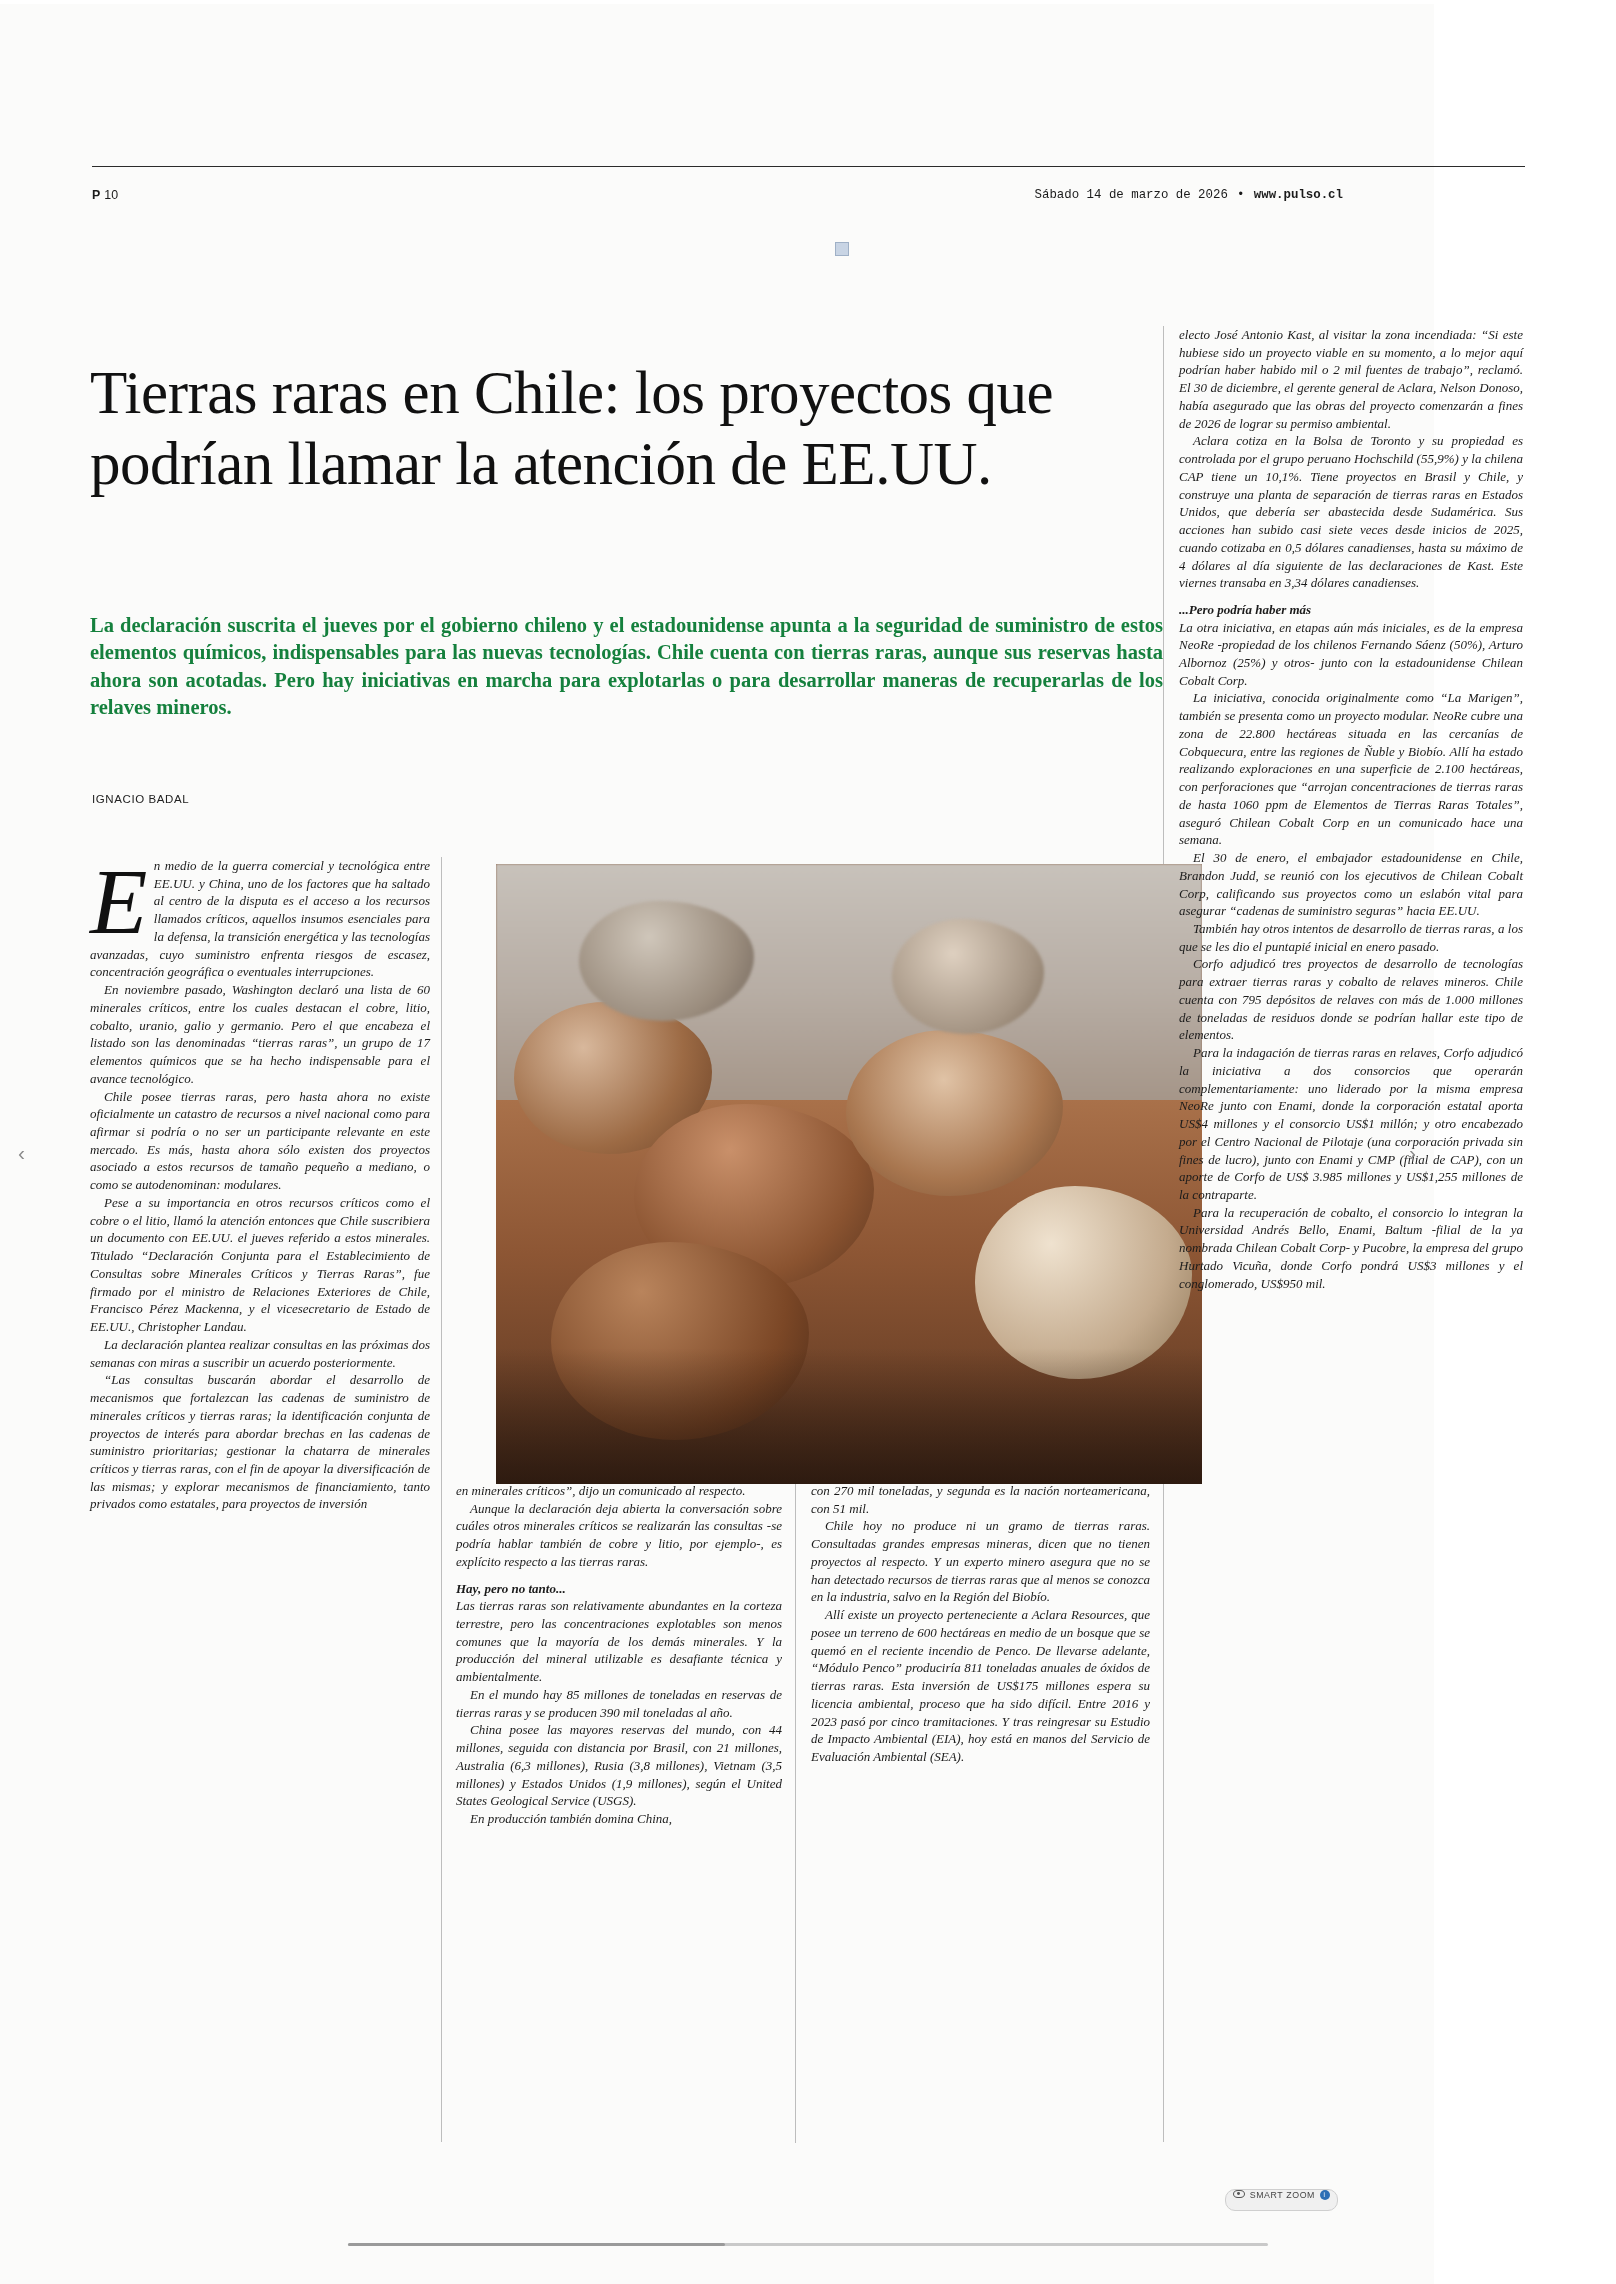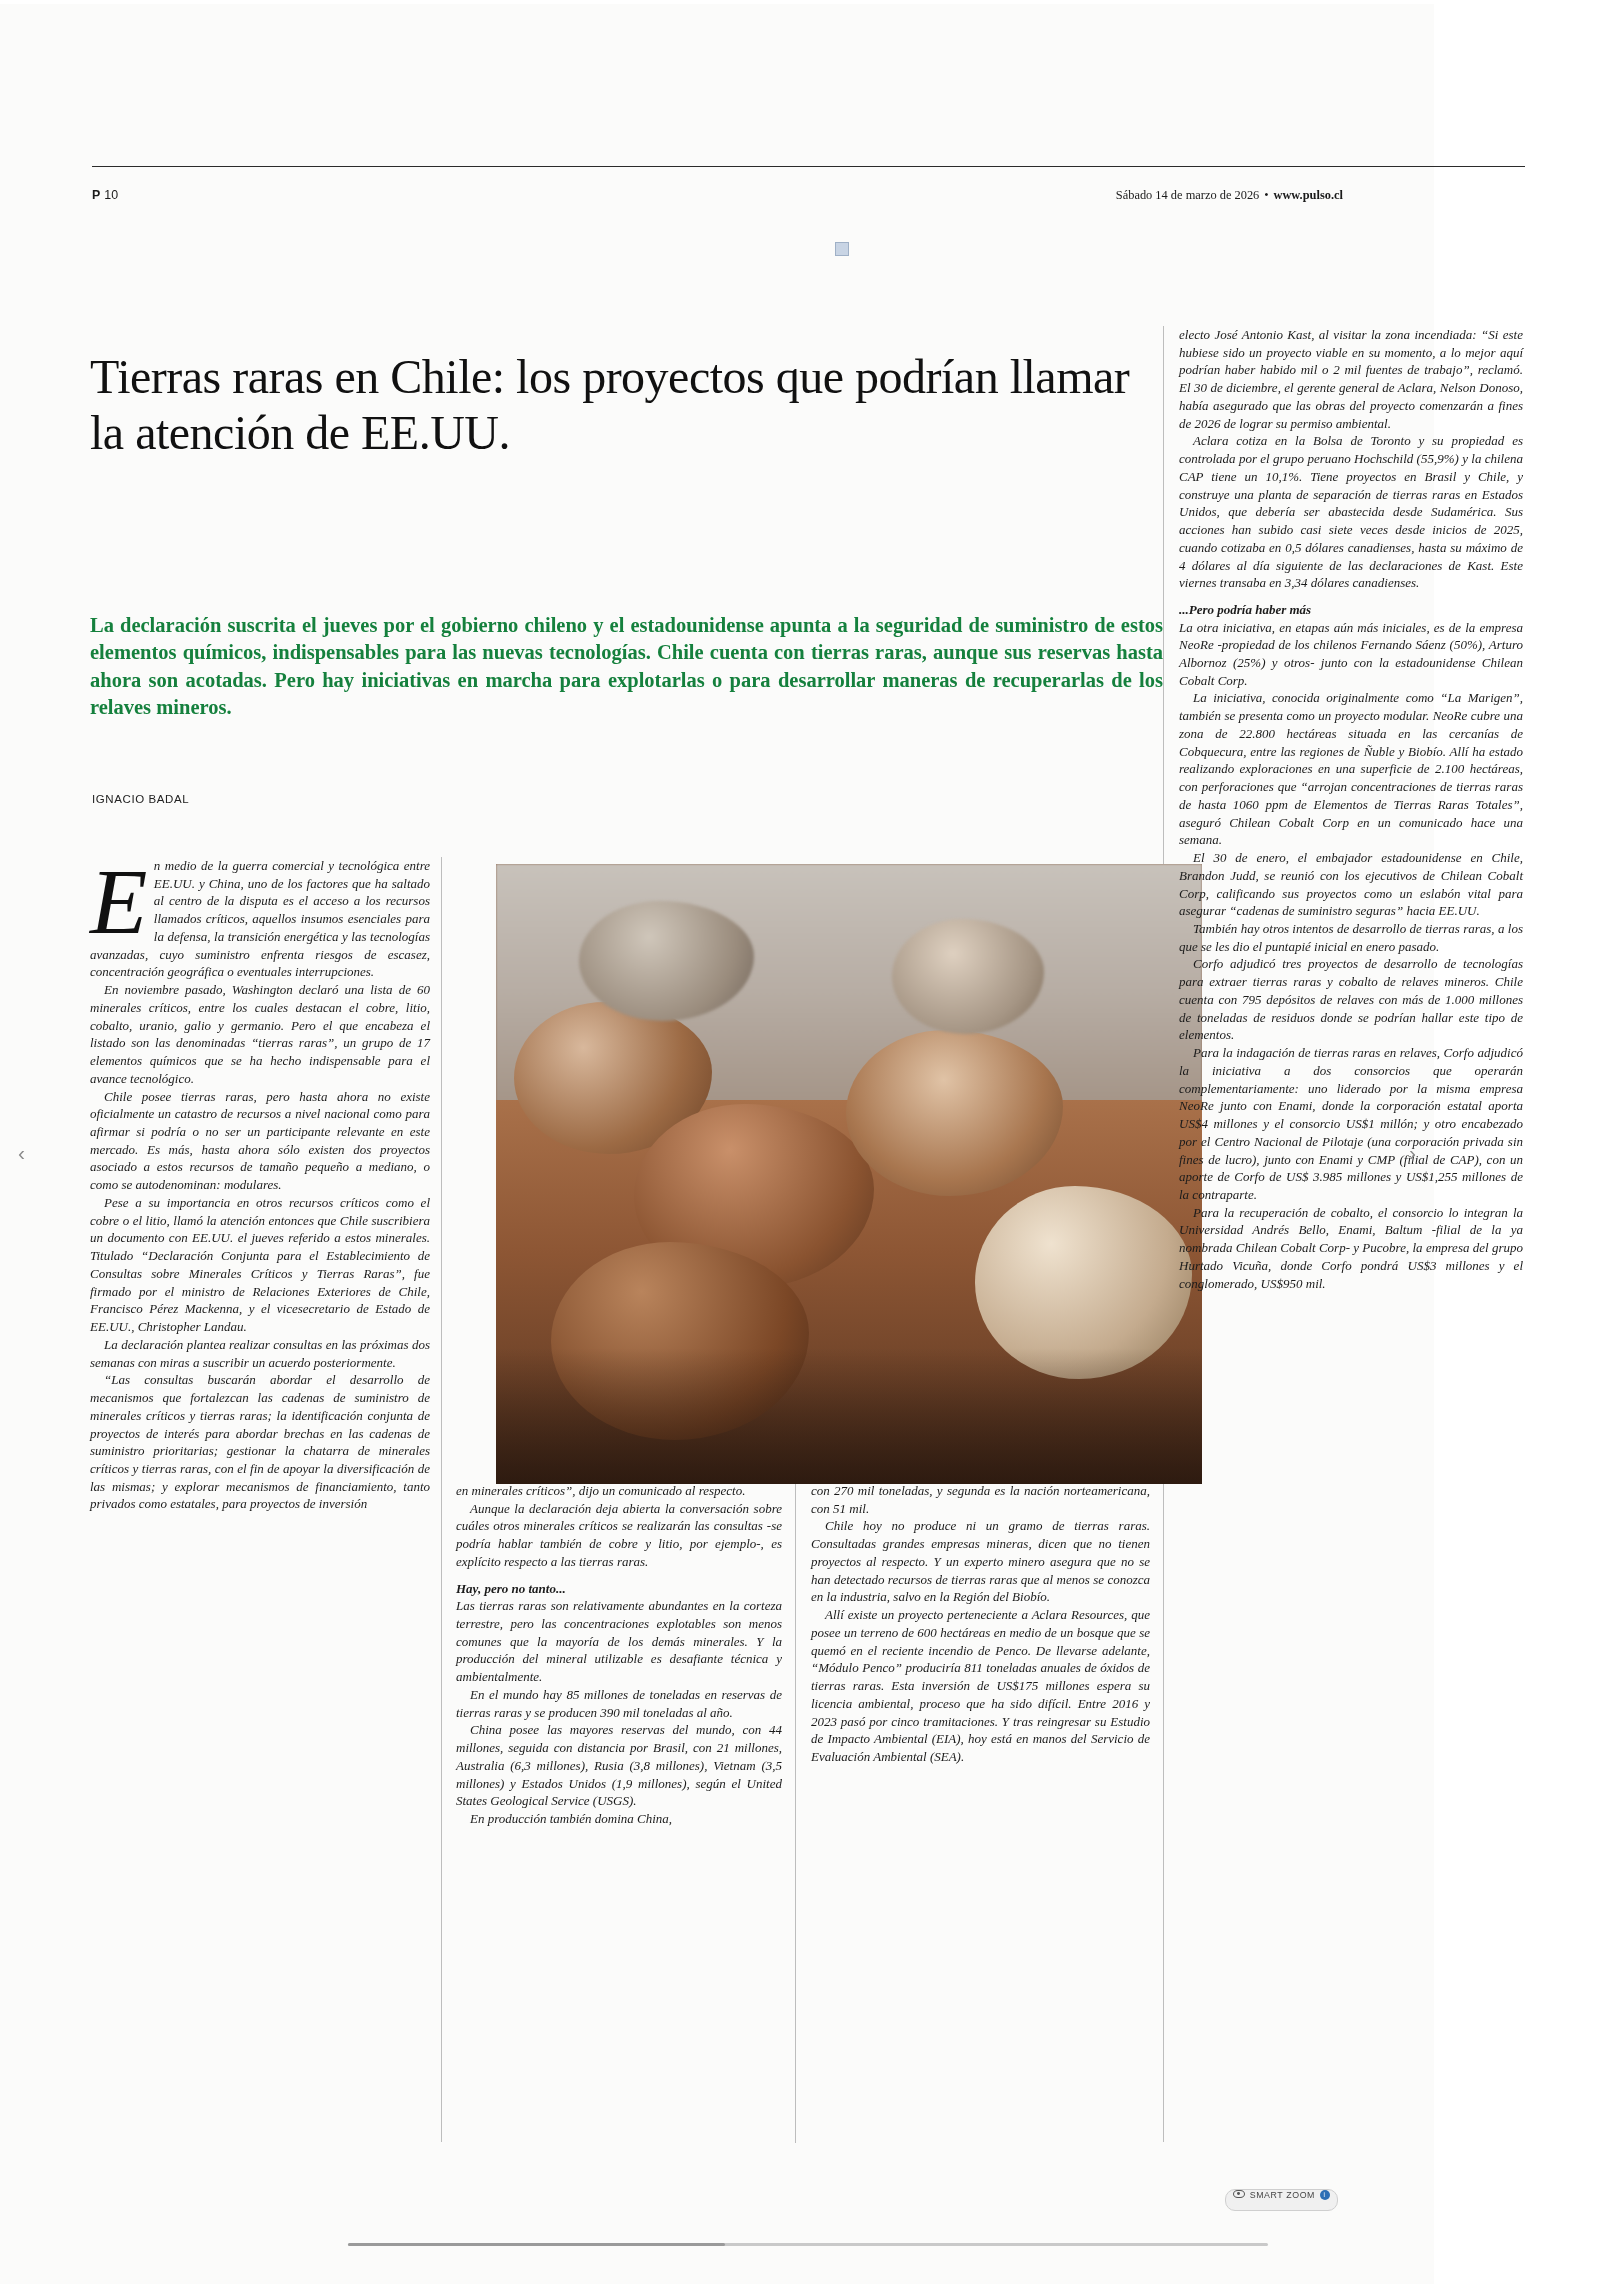--- a/index.html
+++ b/index.html
@@ -41,7 +41,7 @@
   .dateline {
     position: absolute;
     right: 91px; top: 184px;
-    font-family: Liberation Serif, serif;
+    font-family: Liberation Mono, monospace;
     font-size: 12.4px;
     text-align: center;
     white-space: nowrap;

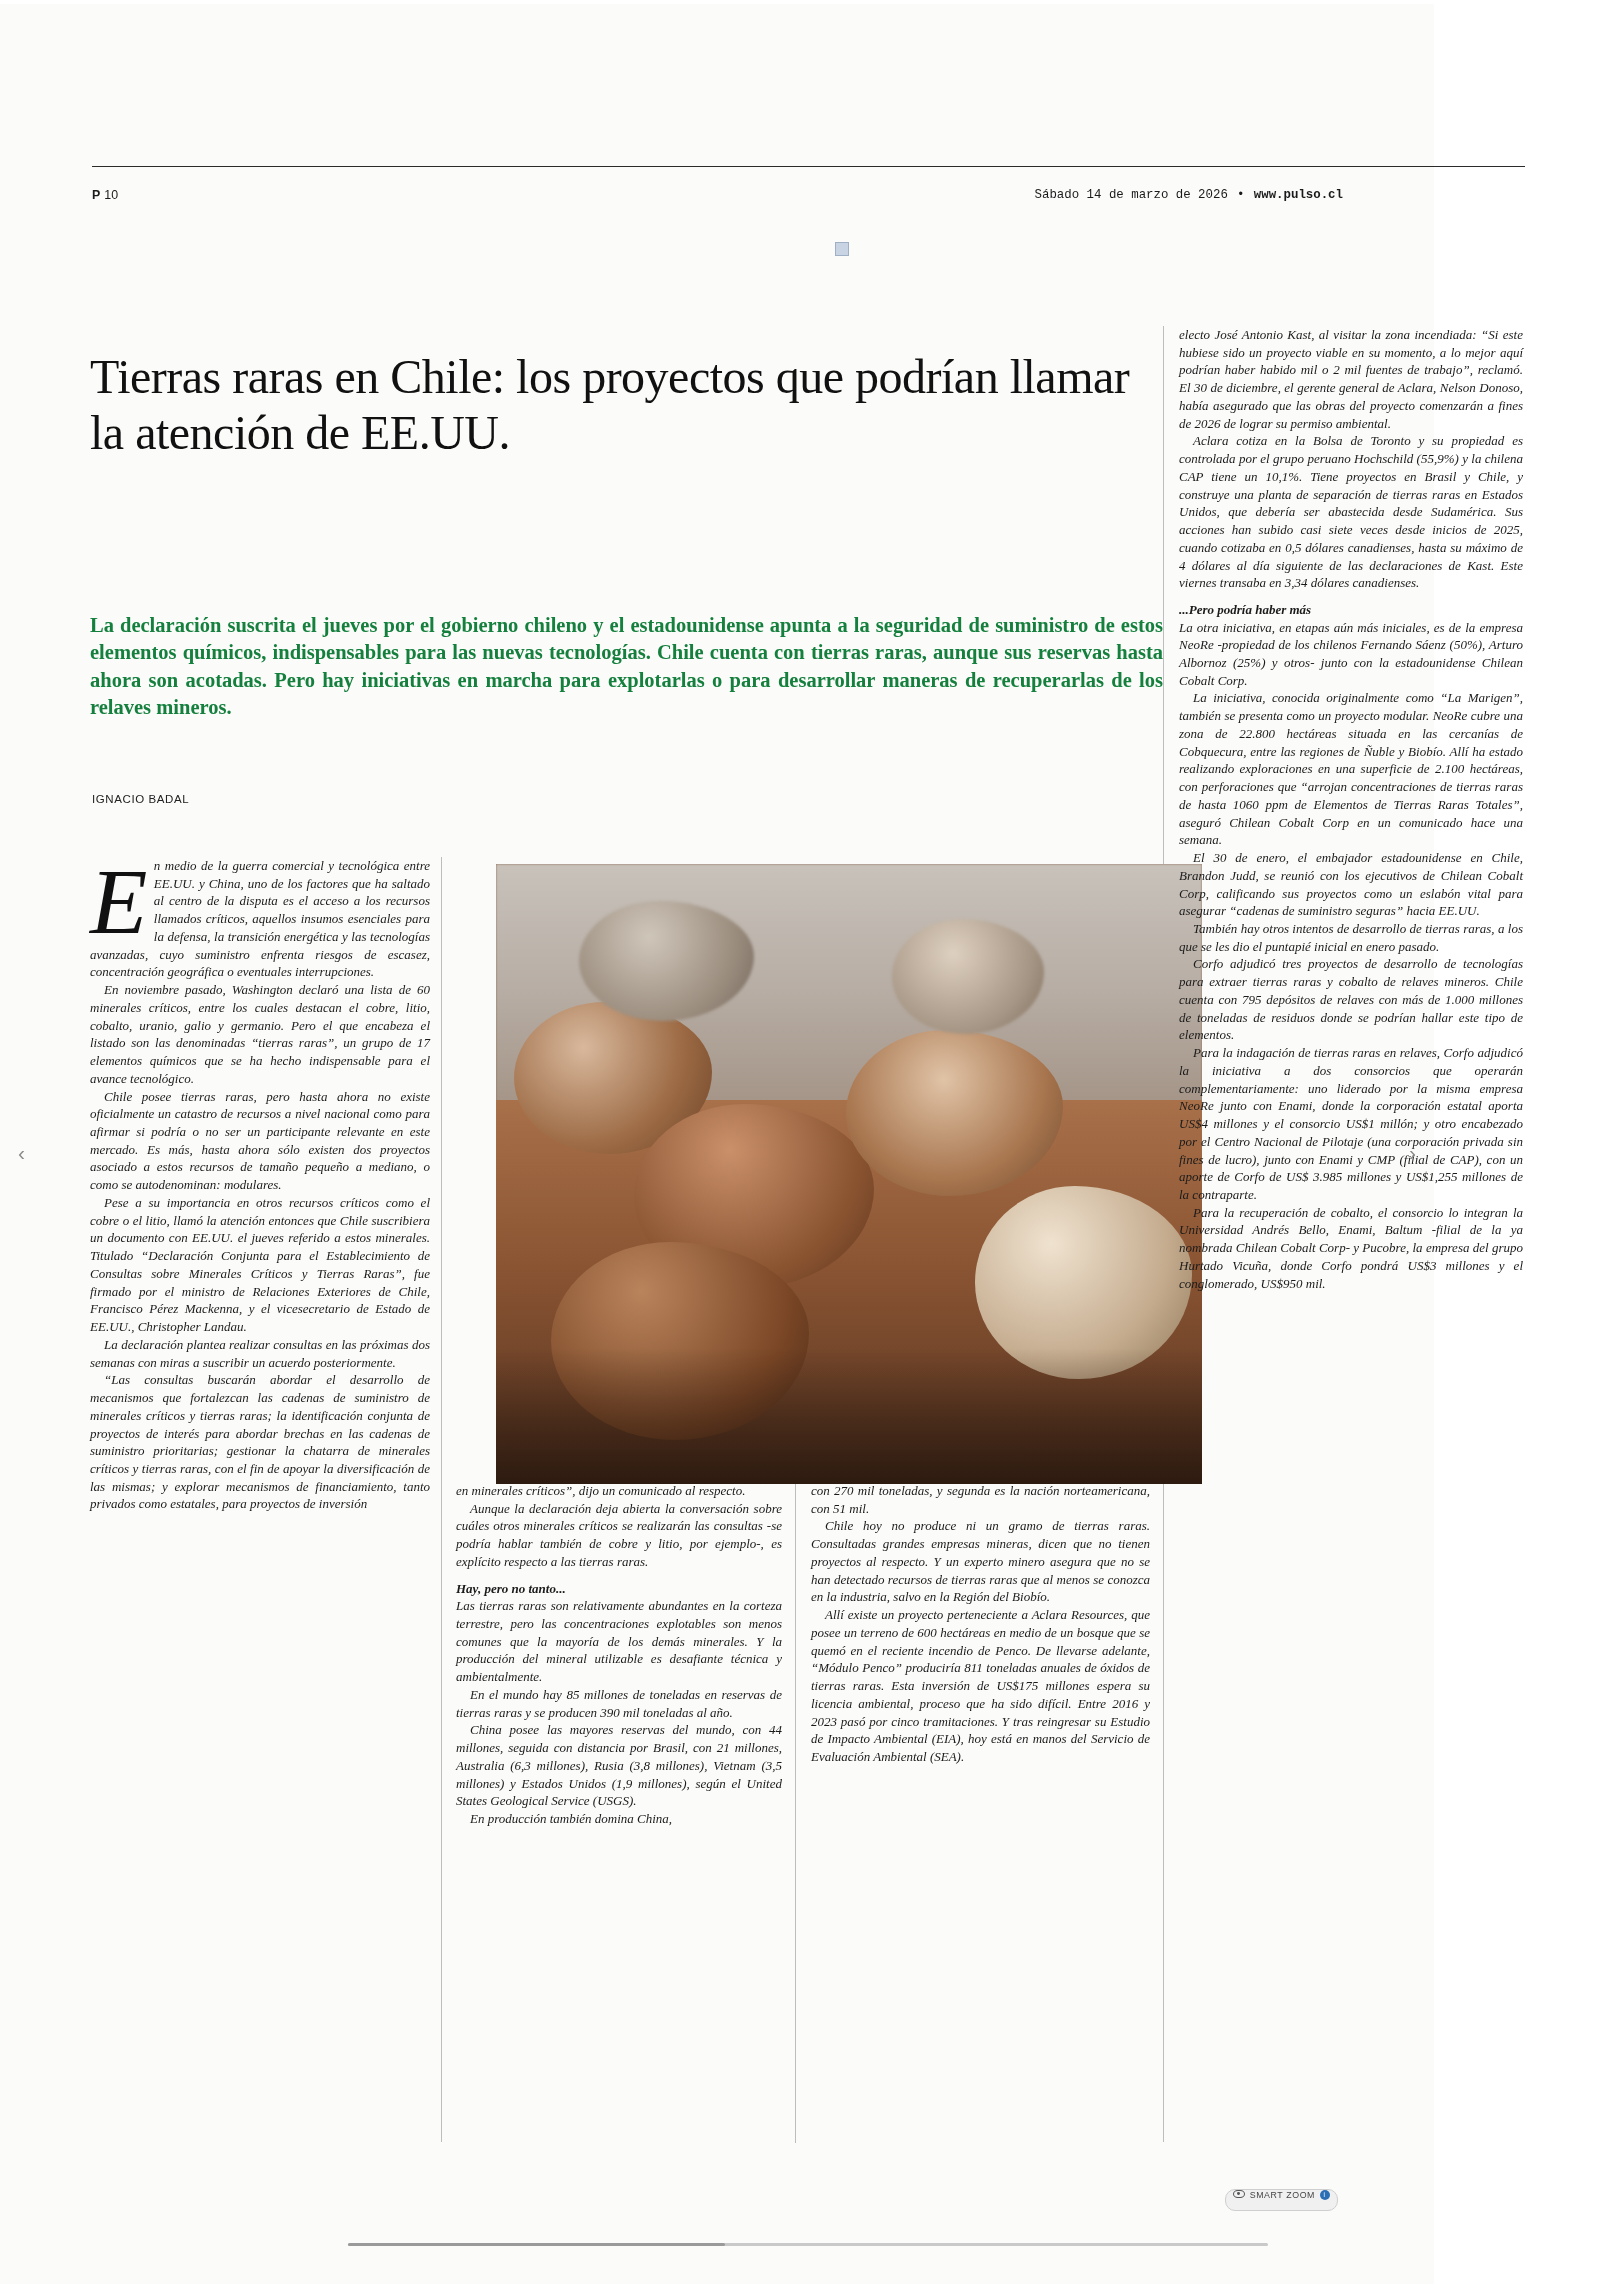--- a/index.html
+++ b/index.html
@@ -65,7 +65,7 @@
     width: 1073px;
     font-family: "Liberation Serif", serif;
     font-weight: normal;
-    font-size: 48px;
+    font-size: 61px;
     line-height: 1.16;
     letter-spacing: -0.5px;
     color: #111111;

